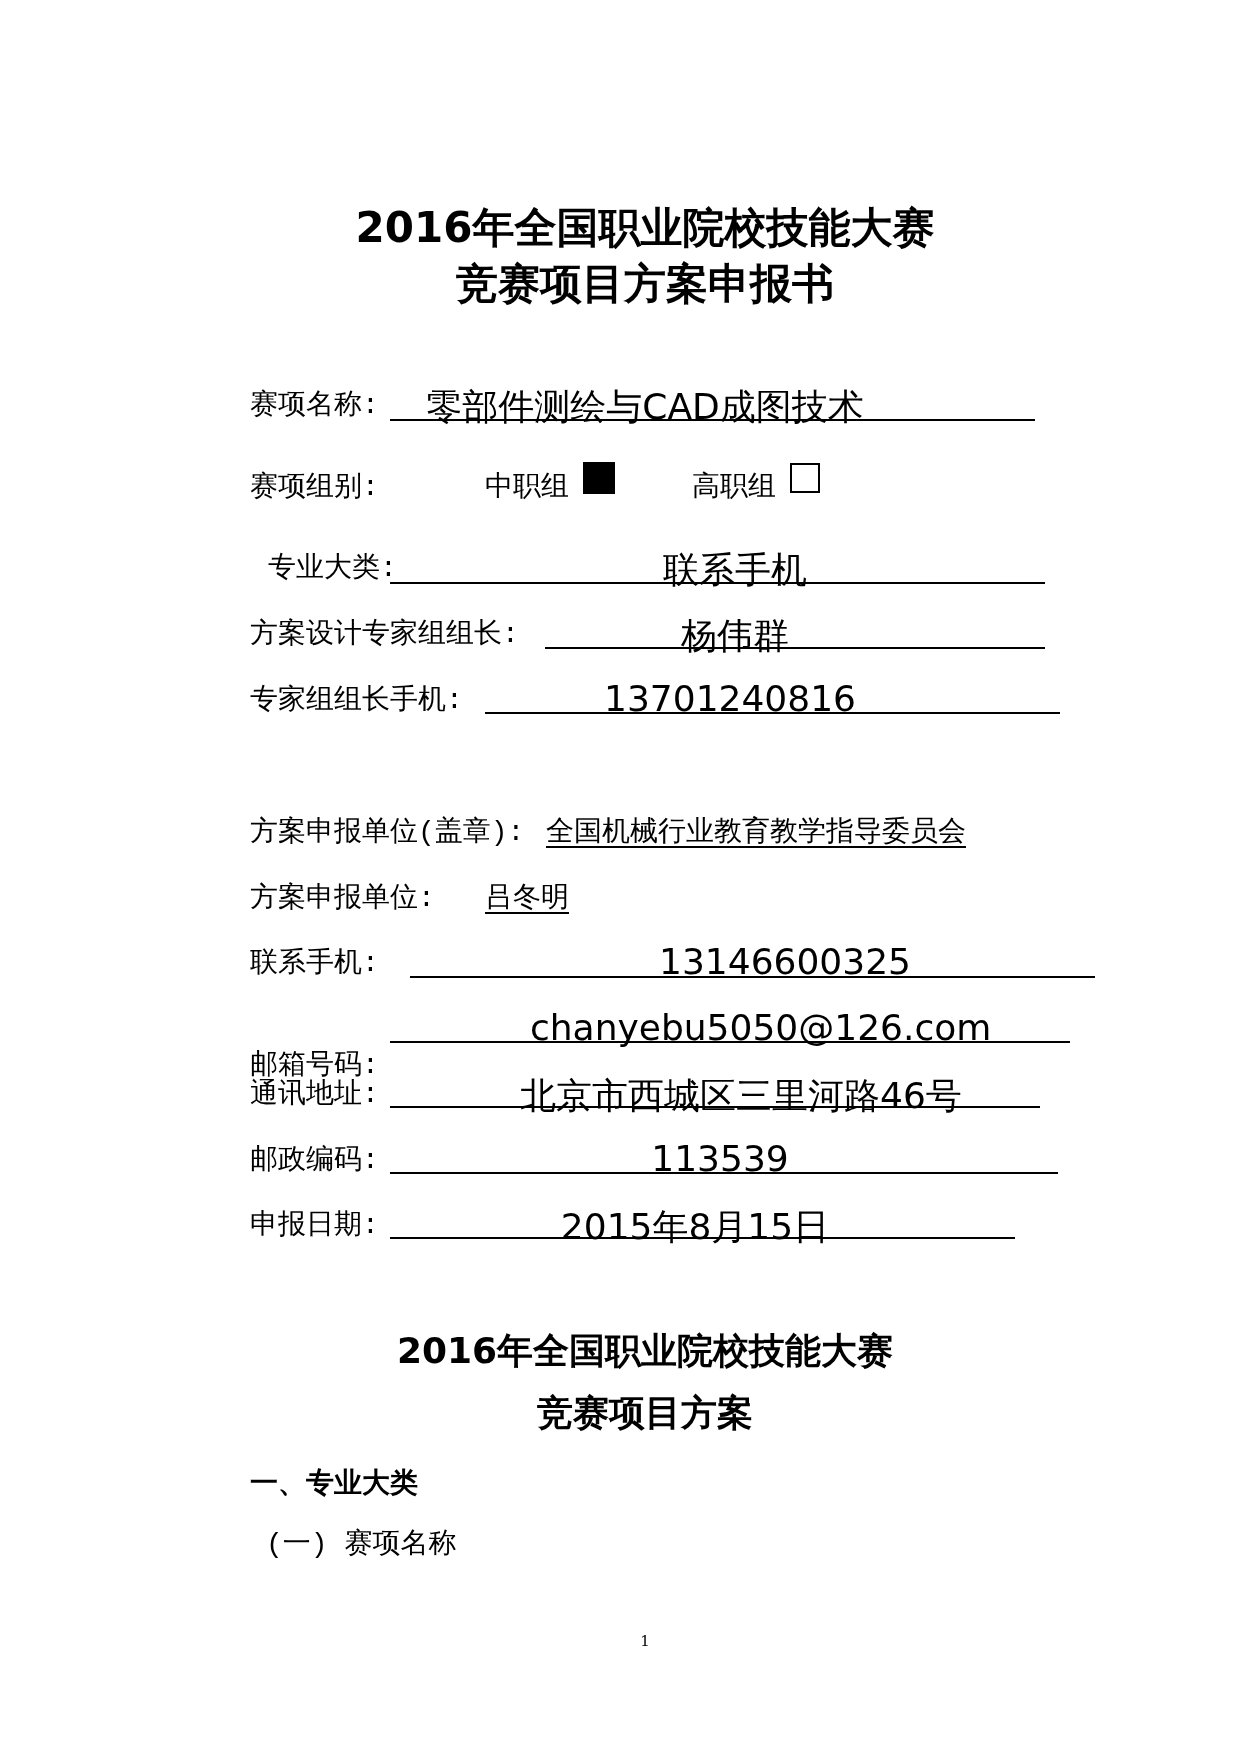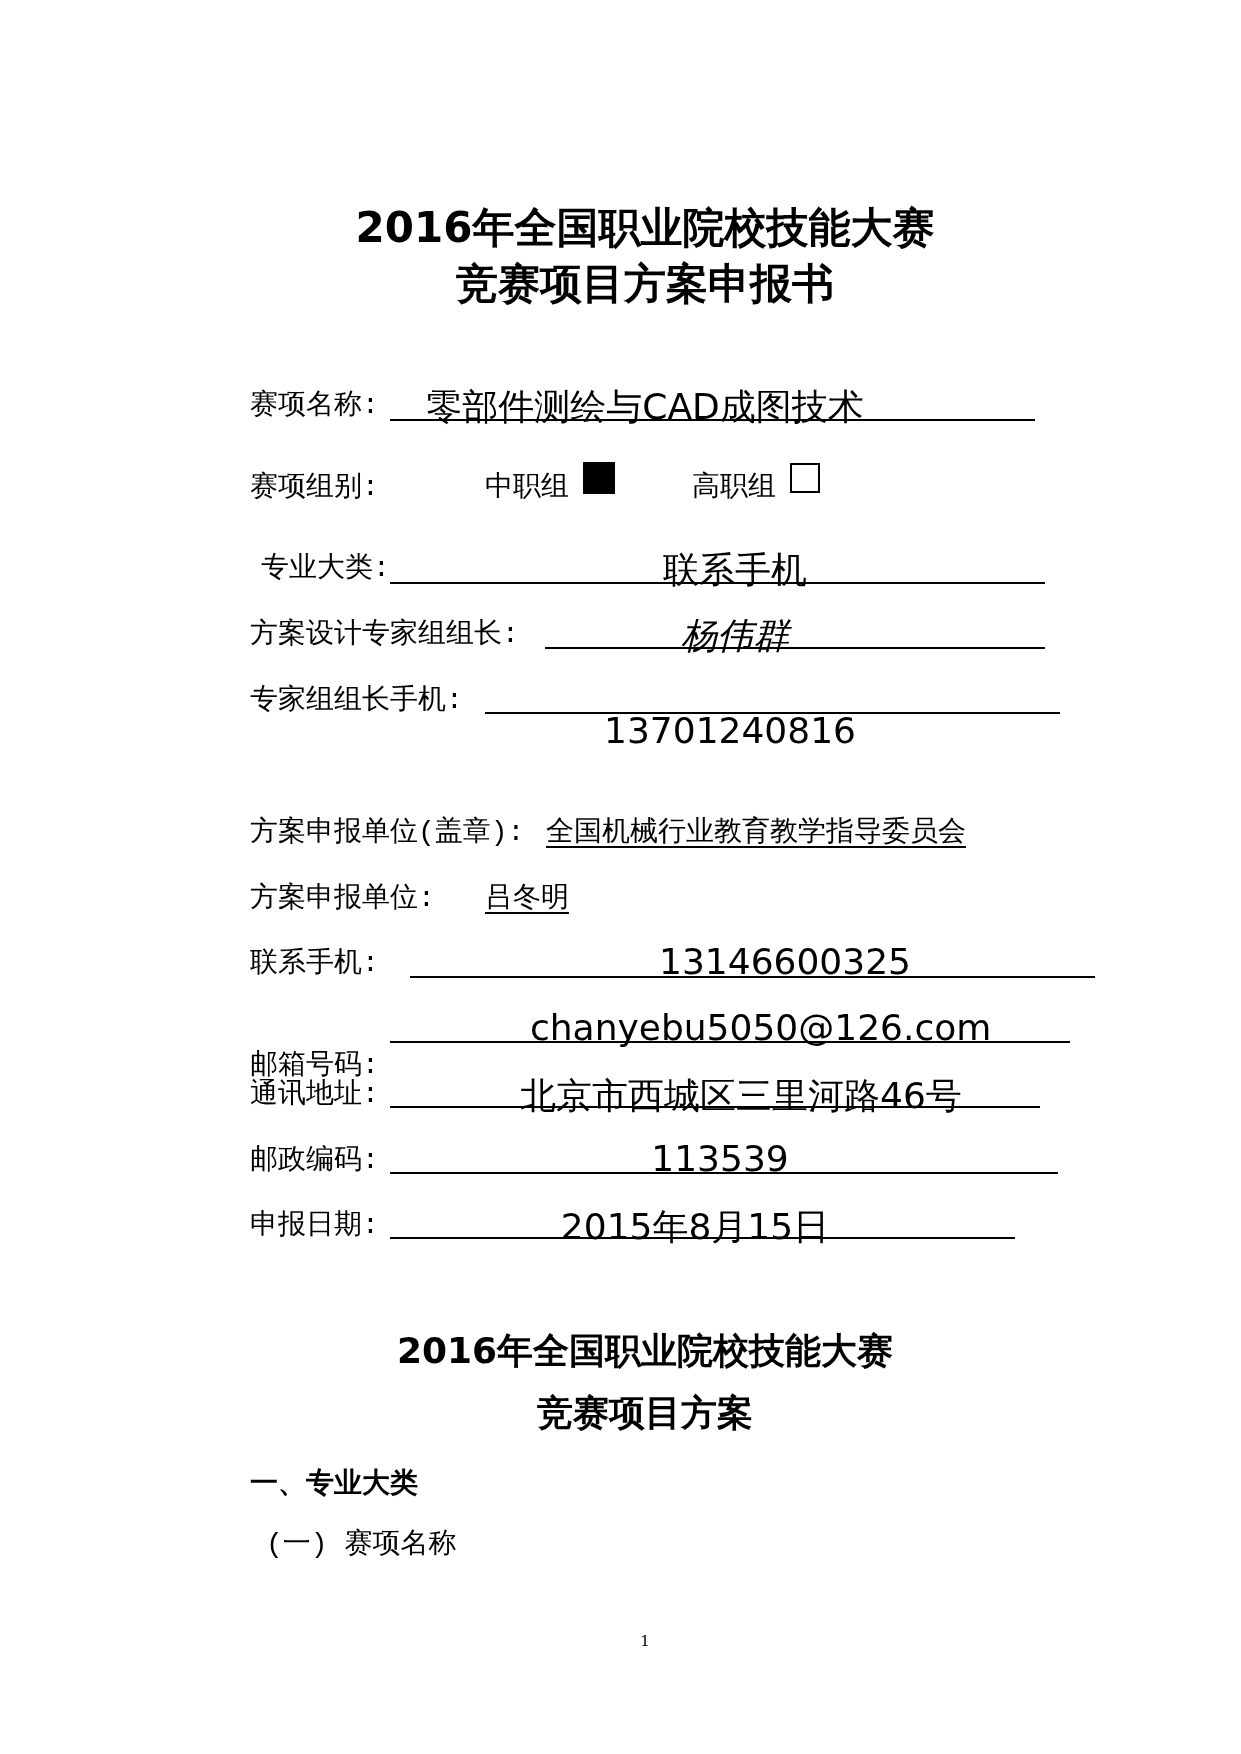--- a/index.html
+++ b/index.html
@@ -35,7 +35,7 @@
 <div class="label" style="left:692px; top:467px;">高职组</div>
 <div class="check-empty" style="left:790px; top:463px;"></div>
 
-<div class="label" style="left:261px; top:548px;">专业大类:</div>
+<div class="label" style="left:268px; top:548px;">专业大类:</div>
 <div class="line" style="left:390px; top:582px; width:655px;"></div>
 <div class="val" style="left:610px; top:546px; width:250px;">联系手机</div>
 

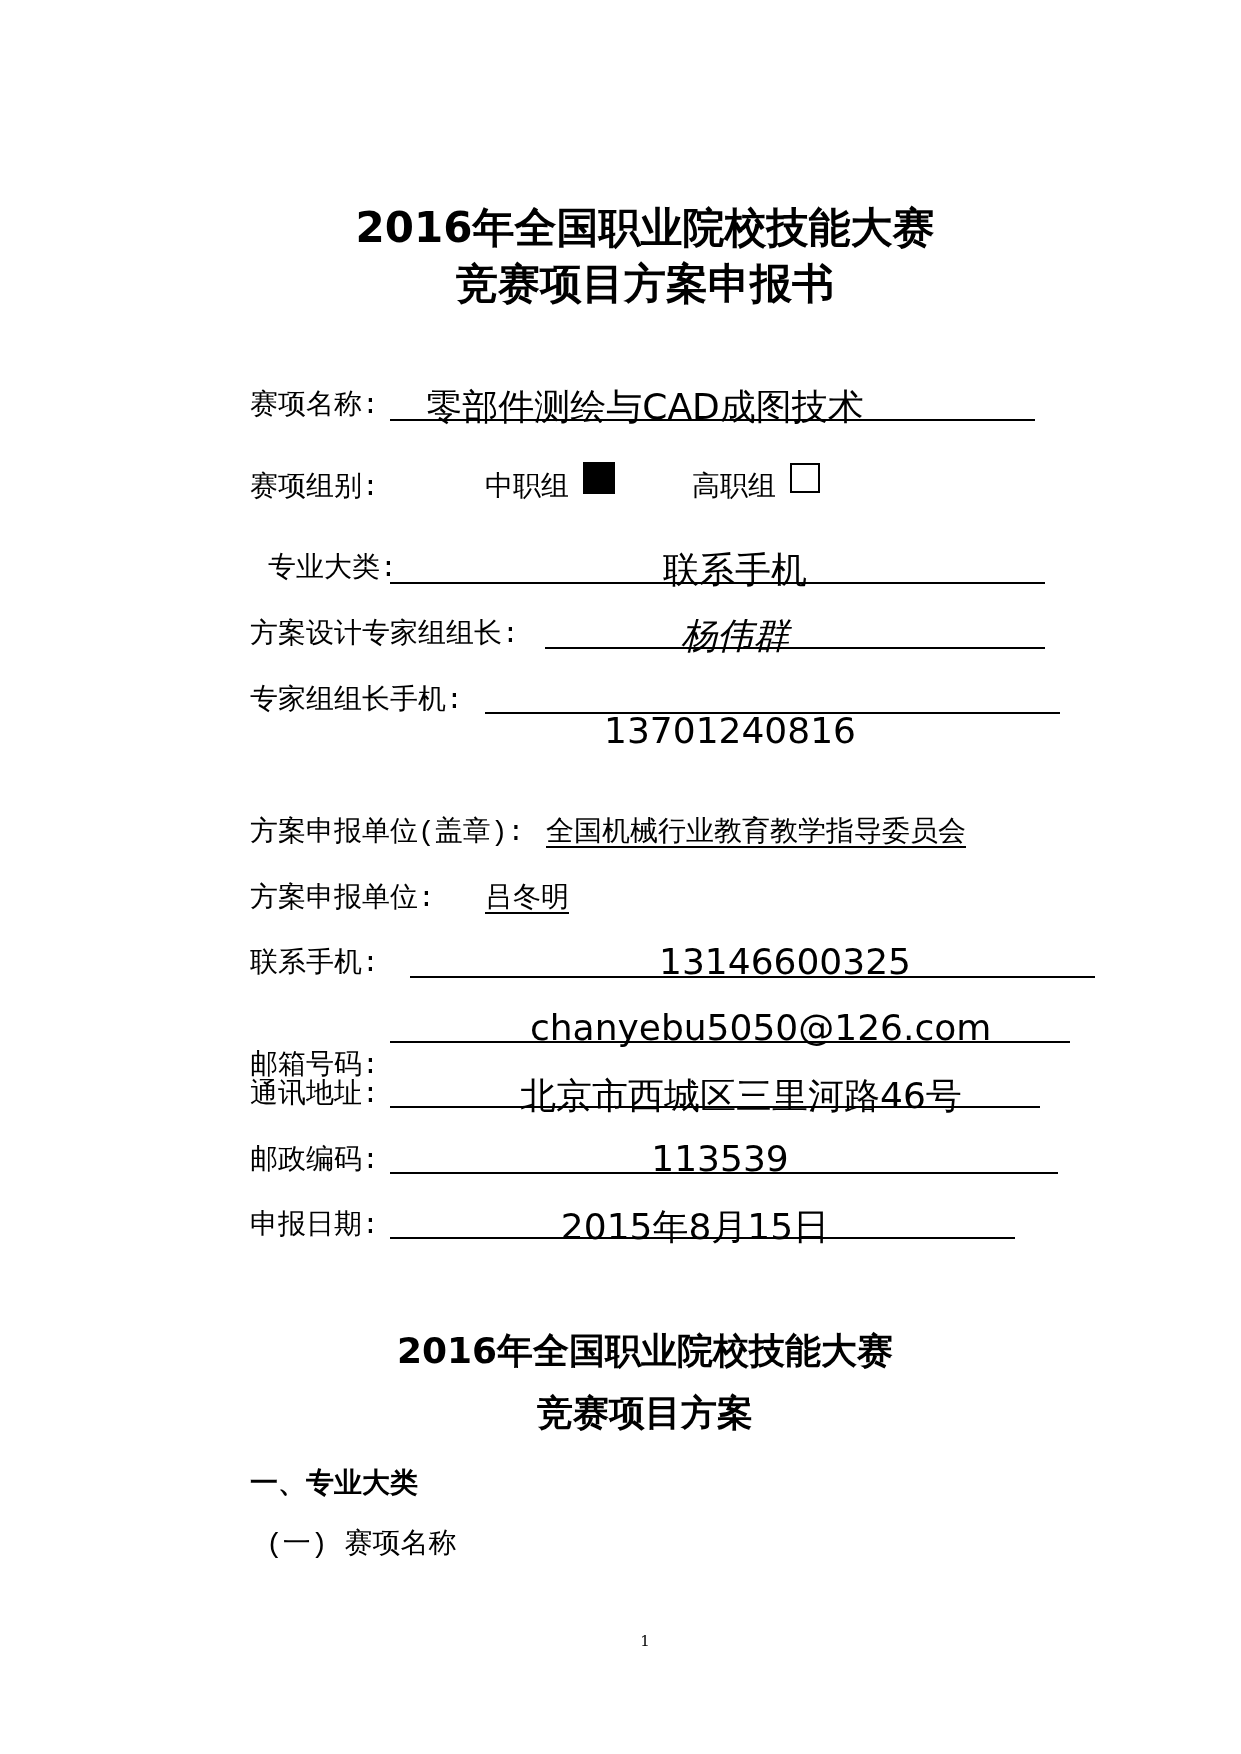--- a/index.html
+++ b/index.html
@@ -41,7 +41,7 @@
 
 <div class="label" style="left:250px; top:614px;">方案设计专家组组长:</div>
 <div class="line" style="left:545px; top:647px; width:500px;"></div>
-<div class="val" style="left:620px; top:612px; width:230px;font-style:italic;">杨伟群</div>
+<div class="val" style="left:620px; top:612px; width:230px;">杨伟群</div>
 
 <div class="label" style="left:250px; top:680px;">专家组组长手机:</div>
 <div class="line" style="left:485px; top:712px; width:575px;"></div>

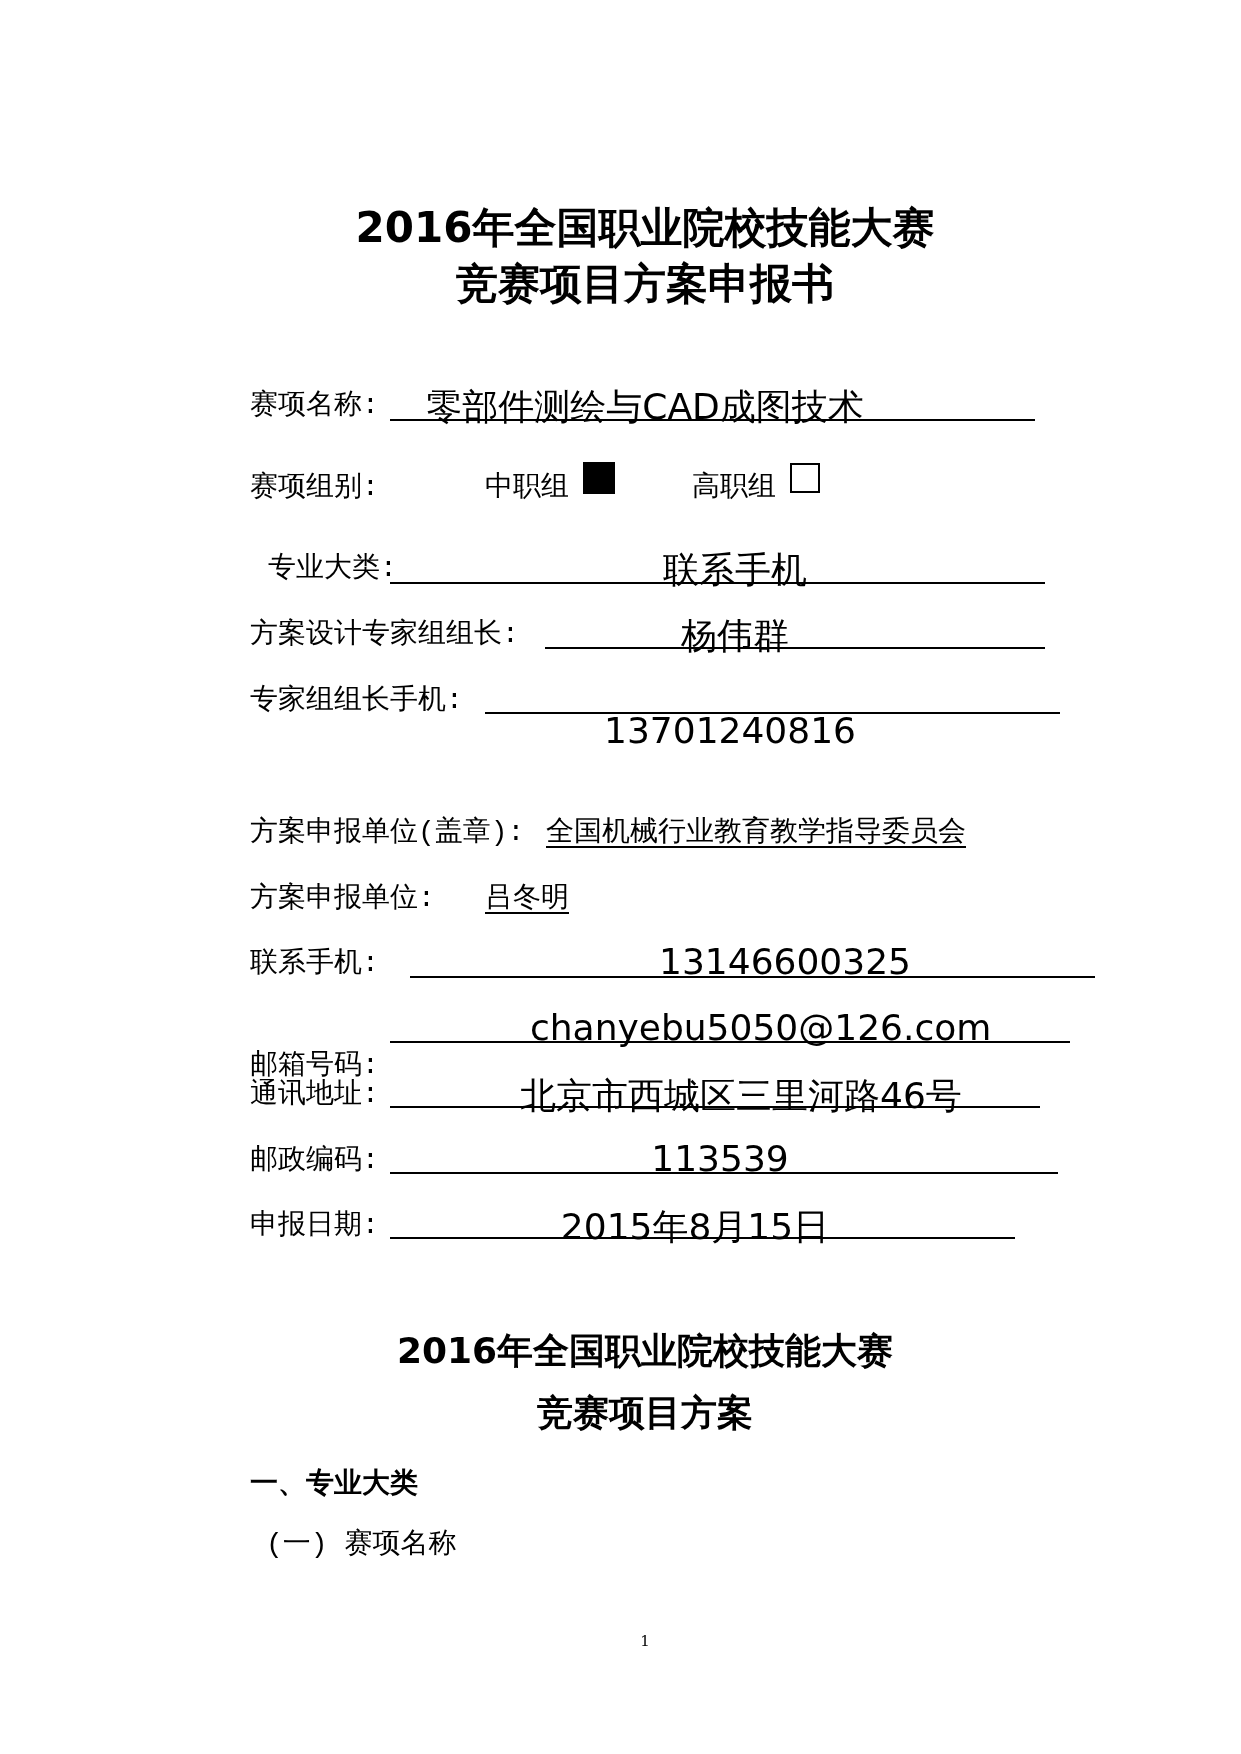--- a/index.html
+++ b/index.html
@@ -45,7 +45,7 @@
 
 <div class="label" style="left:250px; top:680px;">专家组组长手机:</div>
 <div class="line" style="left:485px; top:712px; width:575px;"></div>
-<div class="val" style="left:580px; top:678px; width:300px;margin-top:32px;">13701240816</div>
+<div class="val" style="left:580px; top:678px; width:300px;">13701240816</div>
 
 <div class="label" style="left:250px; top:812px;">方案申报单位(盖章):</div>
 <div class="label ul" style="left:546px; top:812px;">全国机械行业教育教学指导委员会</div>

